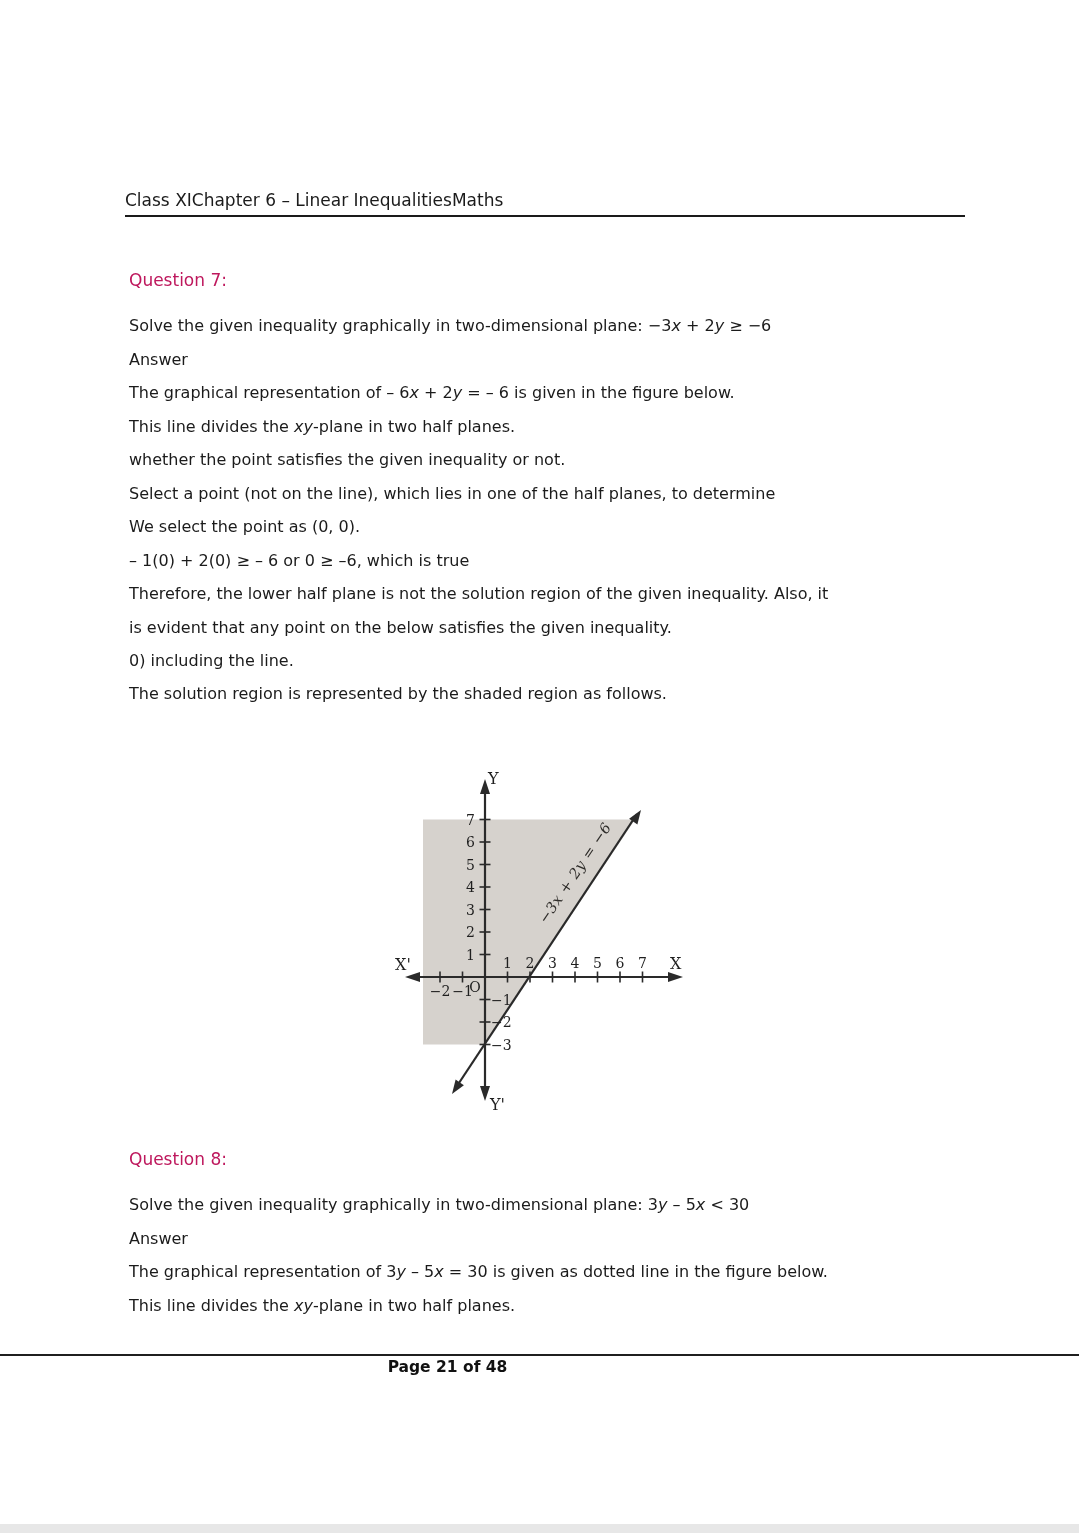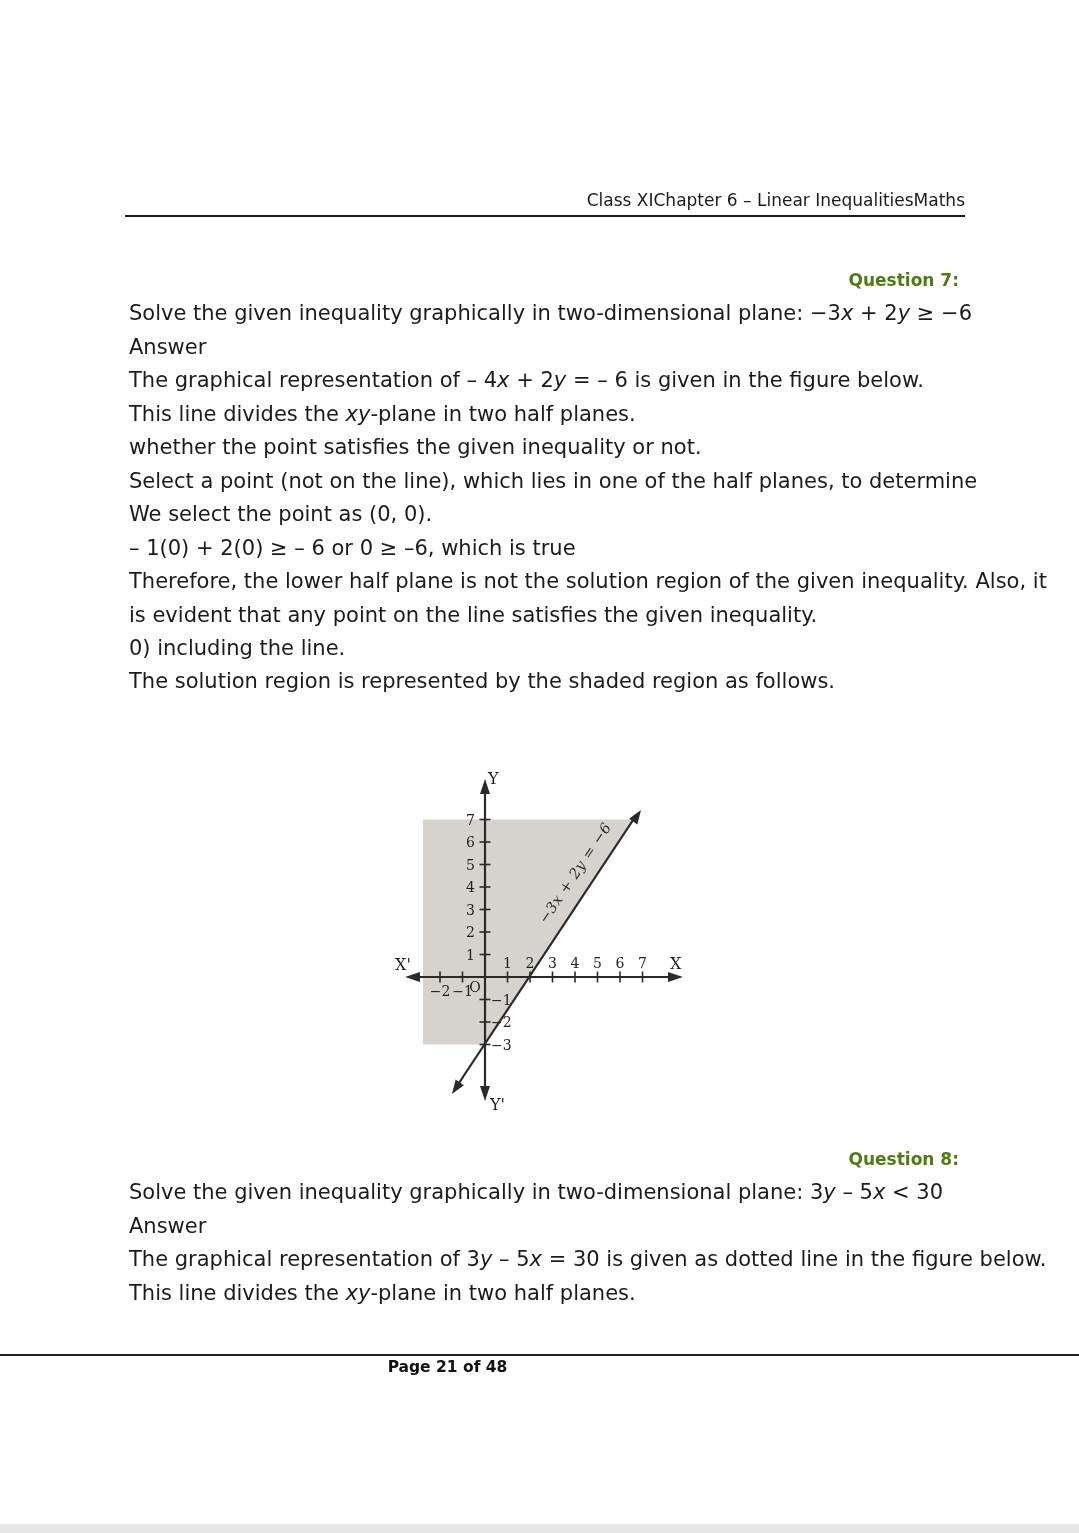--- a/index.html
+++ b/index.html
@@ -11,7 +11,7 @@
   
   .header {
     position:absolute; left:125px; top:190px; width:840px;
-    display:flex; justify-content:flex-end; align-items:baseline;
+    display:flex; justify-content:flex-start; align-items:baseline;
     font-size:17px; padding-bottom:5px; border-bottom:2px solid #1a1a1a;
   }
   

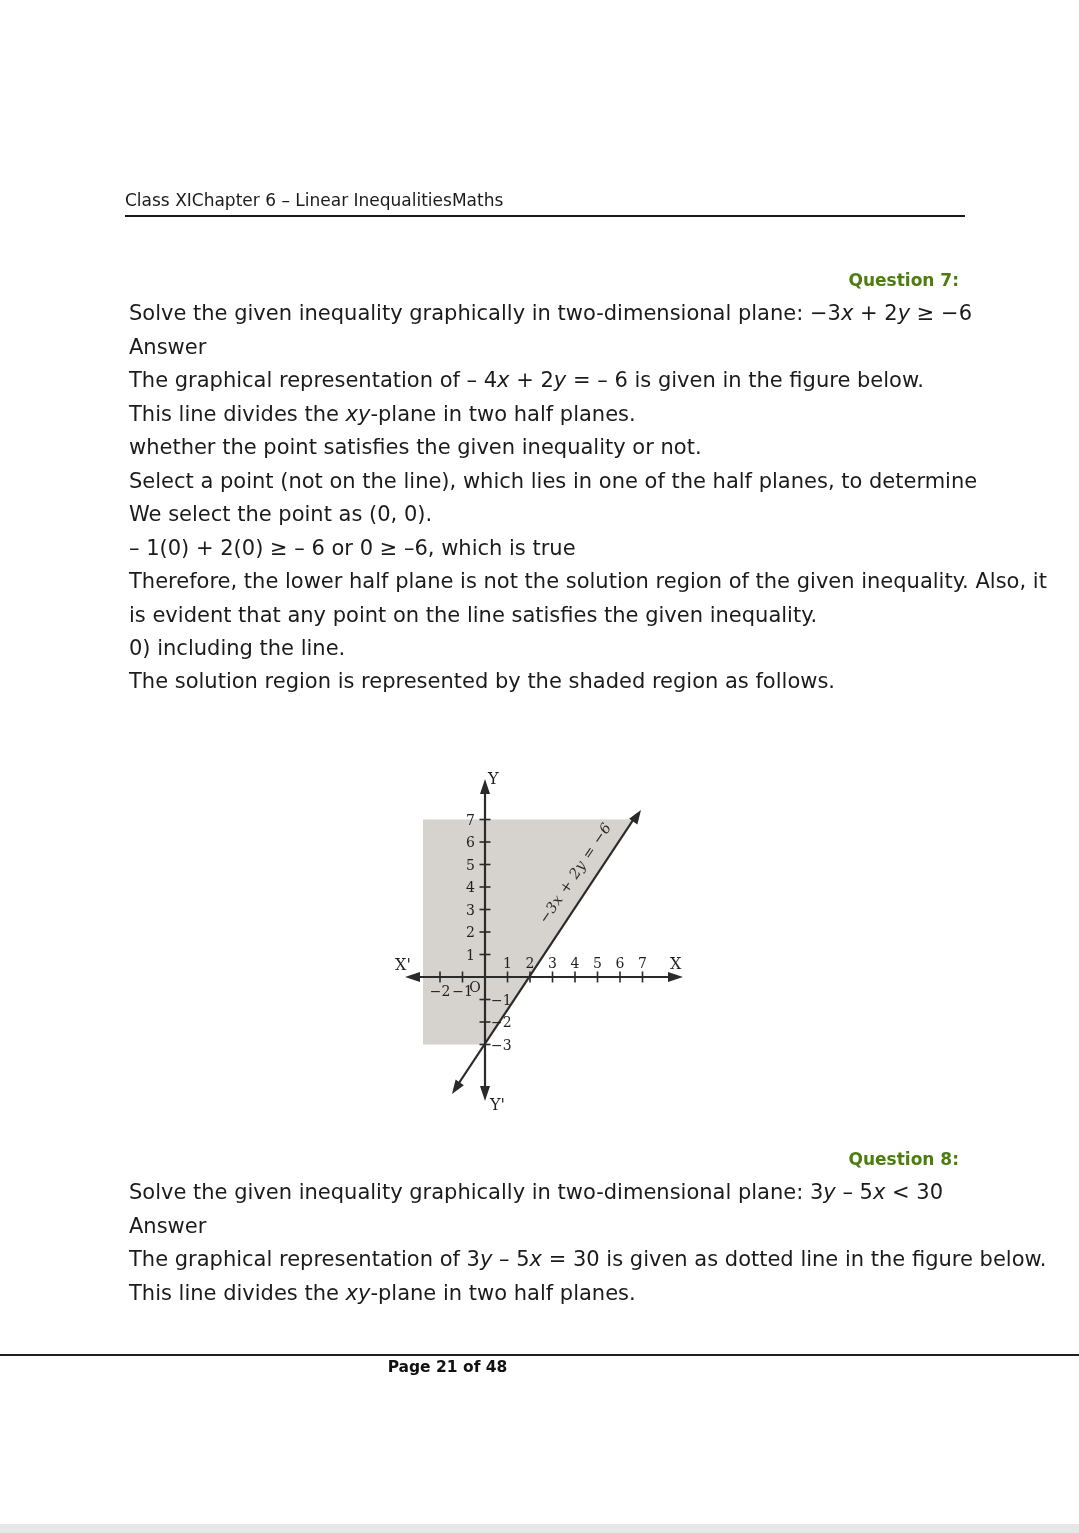--- a/index.html
+++ b/index.html
@@ -16,7 +16,7 @@
   }
   
   .textblock { position:absolute; left:129px; width:830px; }
-  .qtitle { font-weight:bold; color:#4d7c0f; font-size:17px; line-height:33.45px;text-align:right; }
+  .qtitle { font-weight:normal; color:#be185d; font-size:17px; line-height:33.45px; }
   .body-lines { font-size:21px; line-height:33.45px; }
   .bline { white-space:nowrap; }
   .it { font-style:italic; }

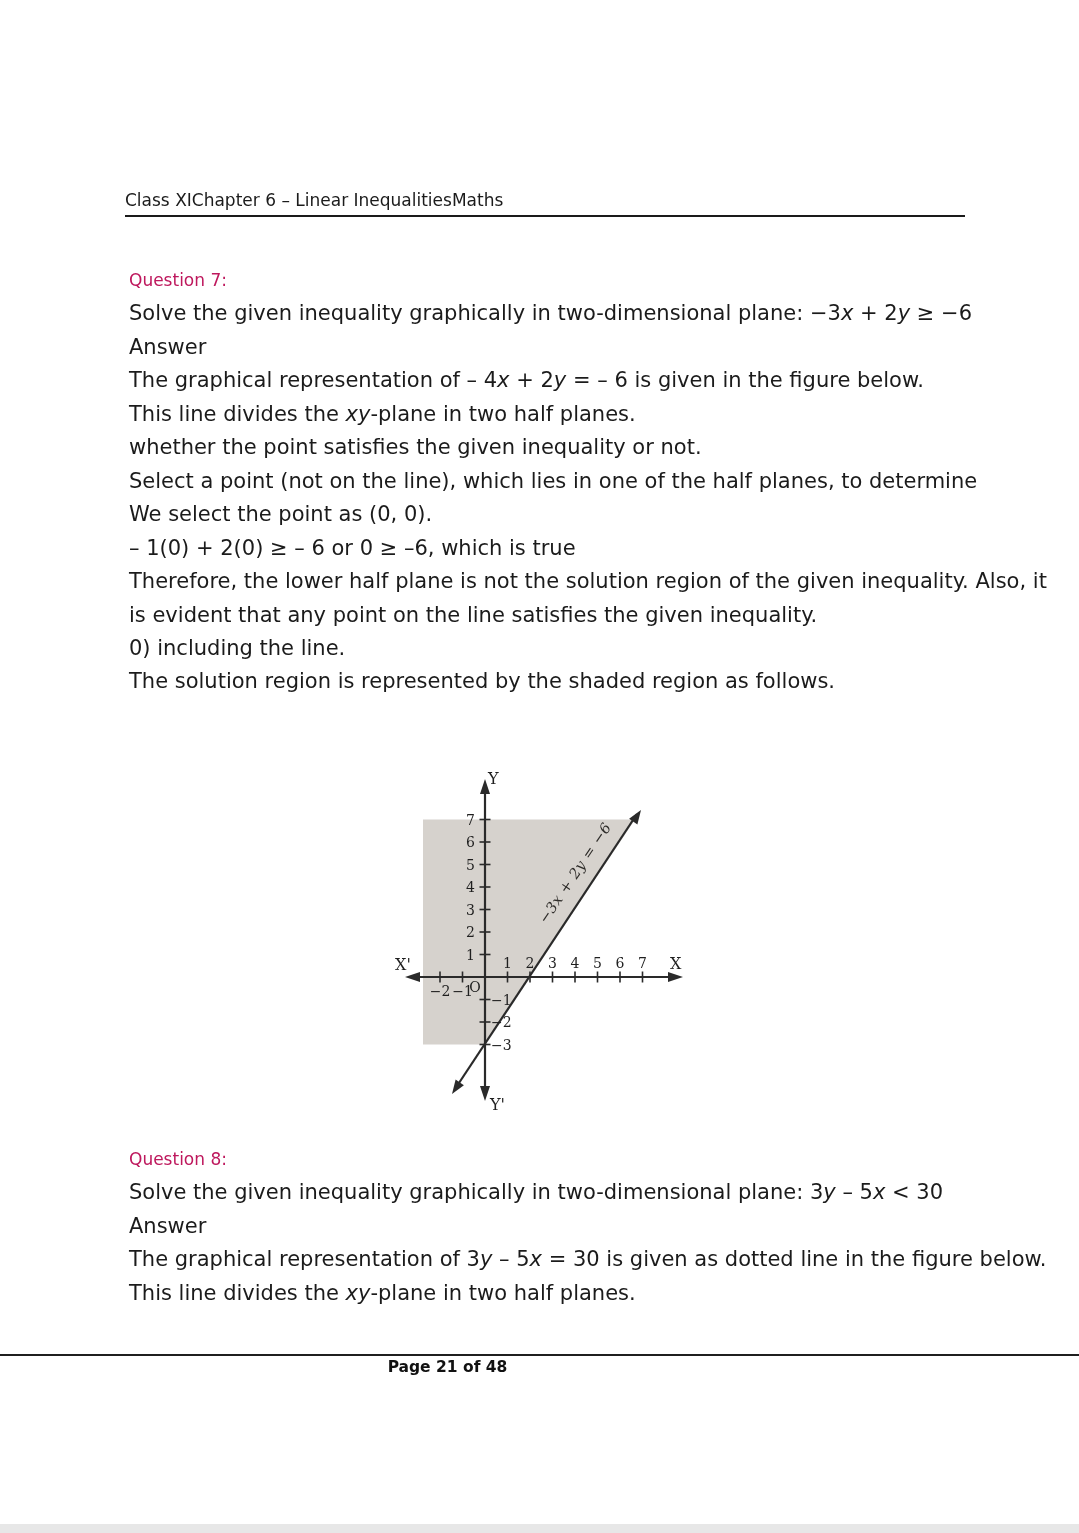--- a/index.html
+++ b/index.html
@@ -17,7 +17,7 @@
   
   .textblock { position:absolute; left:129px; width:830px; }
   .qtitle { font-weight:normal; color:#be185d; font-size:17px; line-height:33.45px; }
-  .body-lines { font-size:21px; line-height:33.45px; }
+  .body-lines { font-size:16px; line-height:33.45px;margin-top:12px; }
   .bline { white-space:nowrap; }
   .it { font-style:italic; }
   

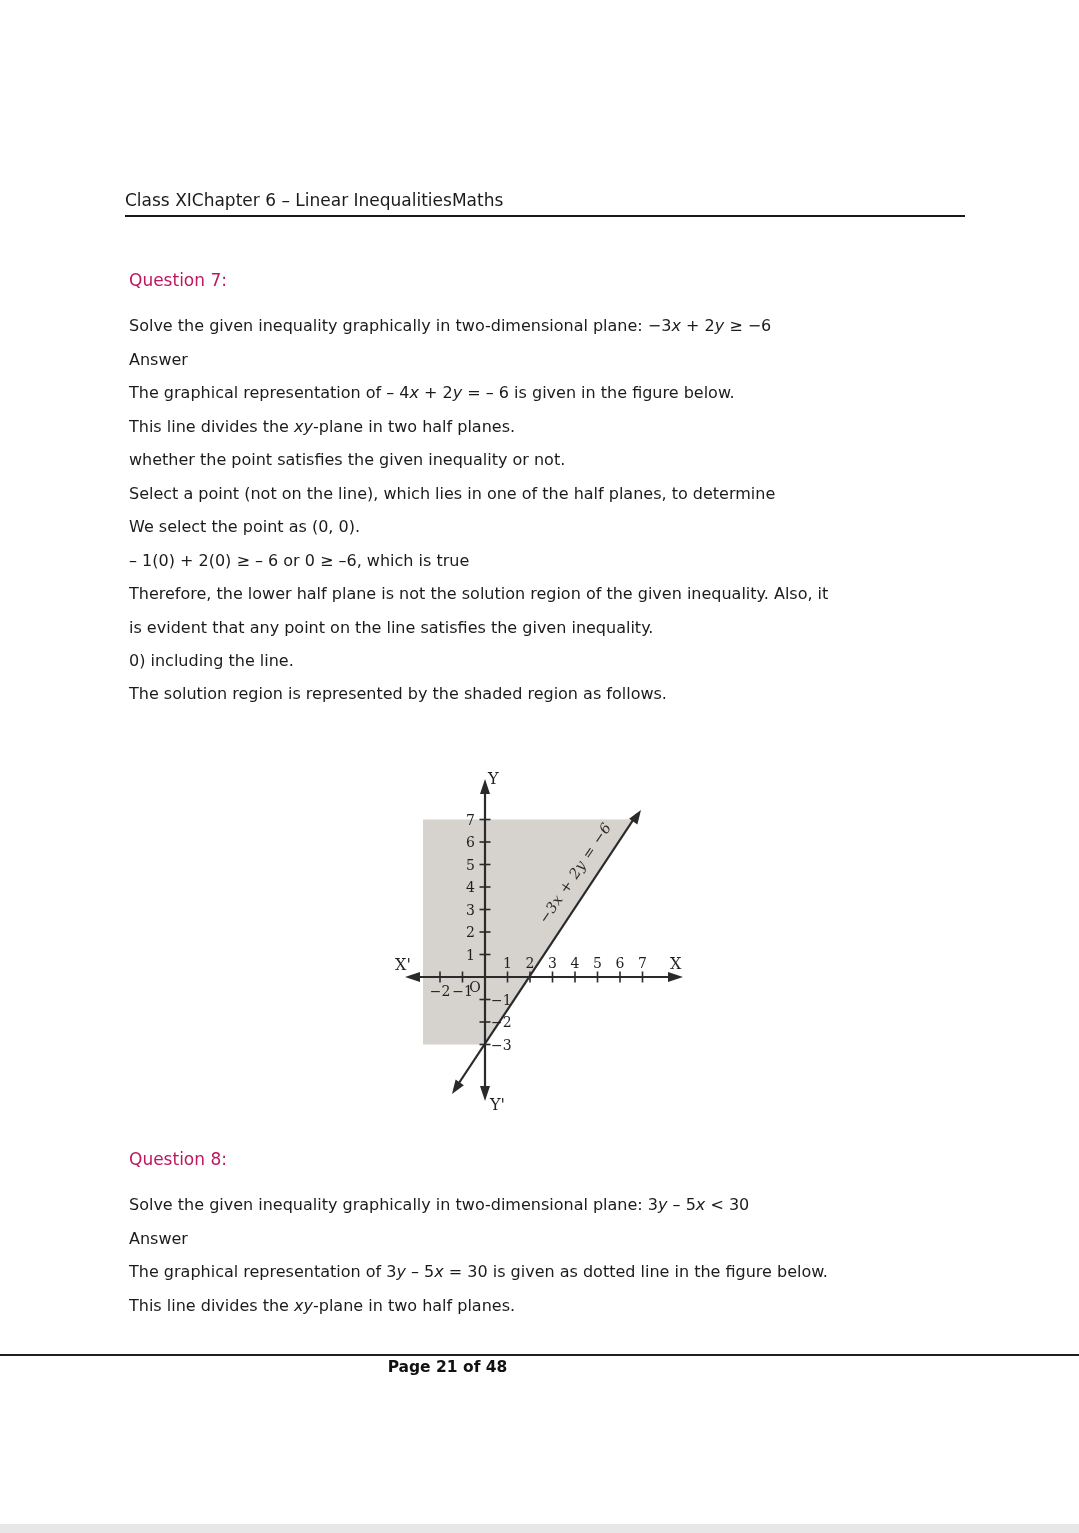--- a/index.html
+++ b/index.html
@@ -52,7 +52,7 @@
     <div class="body-lines">
       <div class="bline"><span>Solve the given inequality graphically in two-dimensional plane: −3</span><span class="it">x</span><span> + 2</span><span class="it">y</span><span> ≥ −6</span></div>
       <div class="bline"><span>Answer</span></div>
-      <div class="bline"><span>The graphical representation of – 4</span><span class="it">x</span><span> + 2</span><span class="it">y</span><span> = – 6 is given in the figure below.</span></div>
+      <div class="bline"><span>The graphical representation of – 6</span><span class="it">x</span><span> + 2</span><span class="it">y</span><span> = – 6 is given in the figure below.</span></div>
       <div class="bline"><span>This line divides the </span><span class="it">xy</span><span>-plane in two half planes.</span></div>
       <div class="bline"><span>whether the point satisfies the given inequality or not.</span></div>
       <div class="bline"><span>Select a point (not on the line), which lies in one of the half planes, to determine</span></div>

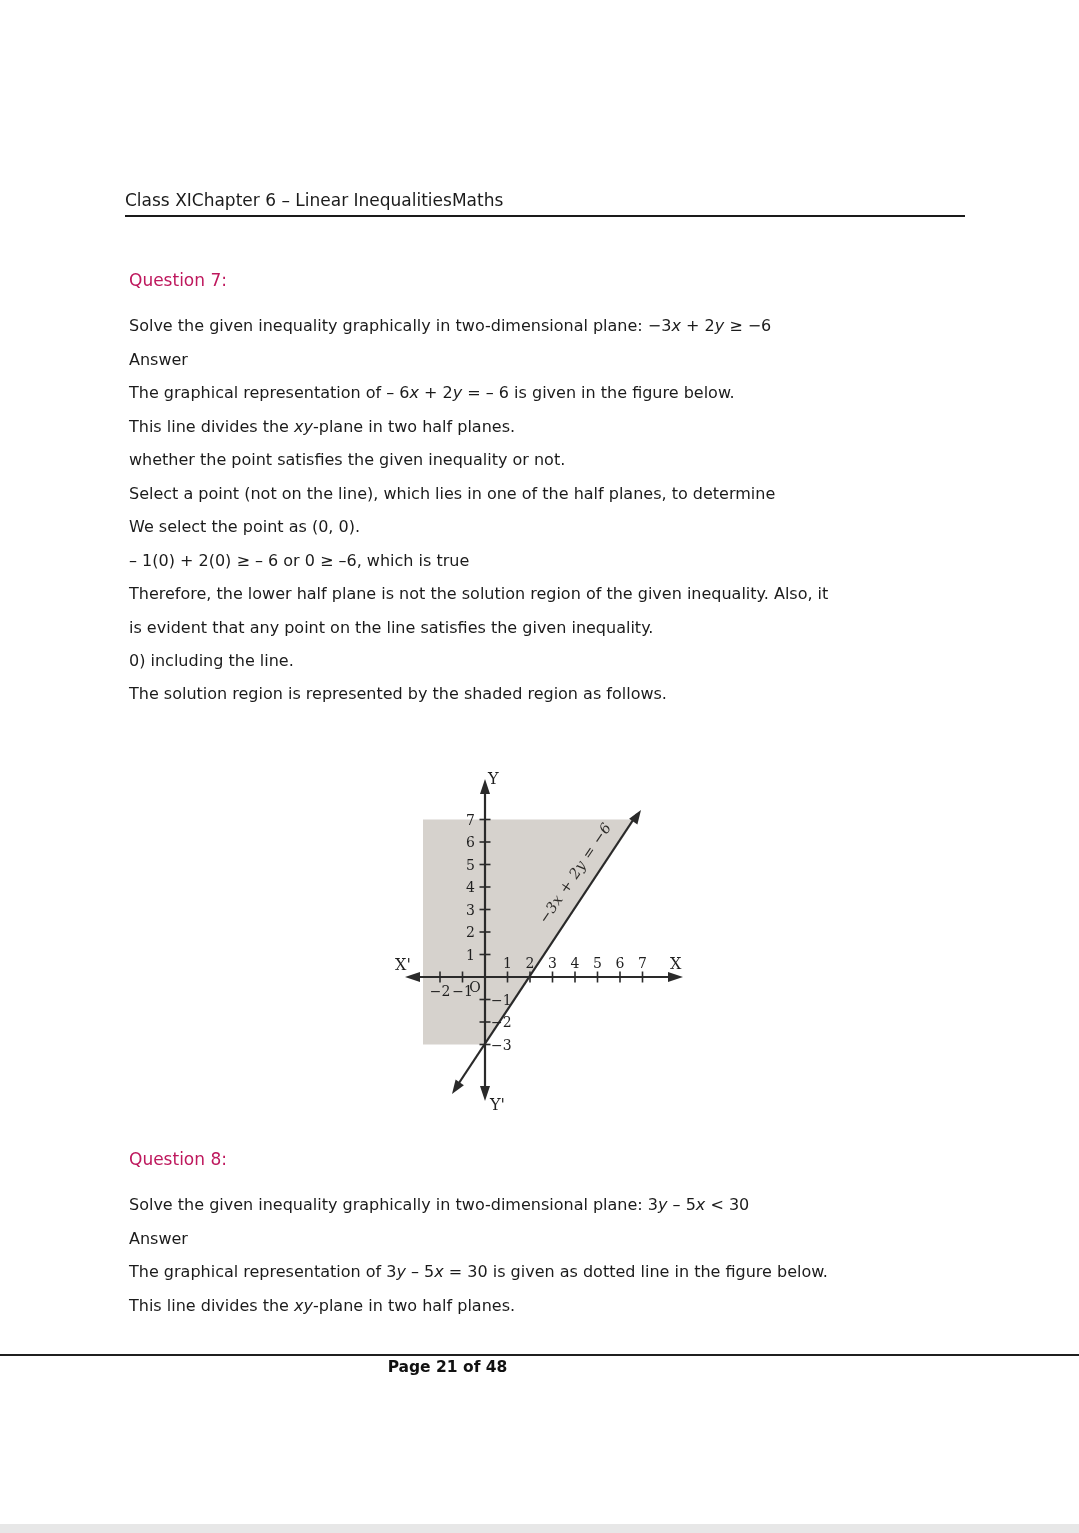--- a/index.html
+++ b/index.html
@@ -59,7 +59,7 @@
       <div class="bline"><span>We select the point as (0, 0).</span></div>
       <div class="bline"><span>– 1(0) + 2(0) ≥ – 6 or 0 ≥ –6, which is true</span></div>
       <div class="bline"><span>Therefore, the lower half plane is not the solution region of the given inequality. Also, it</span></div>
-      <div class="bline"><span>is evident that any point on the line satisfies the given inequality.</span></div>
+      <div class="bline"><span>is evident that any point on the below satisfies the given inequality.</span></div>
       <div class="bline"><span>0) including the line.</span></div>
       <div class="bline"><span>The solution region is represented by the shaded region as follows.</span></div>
     </div>

